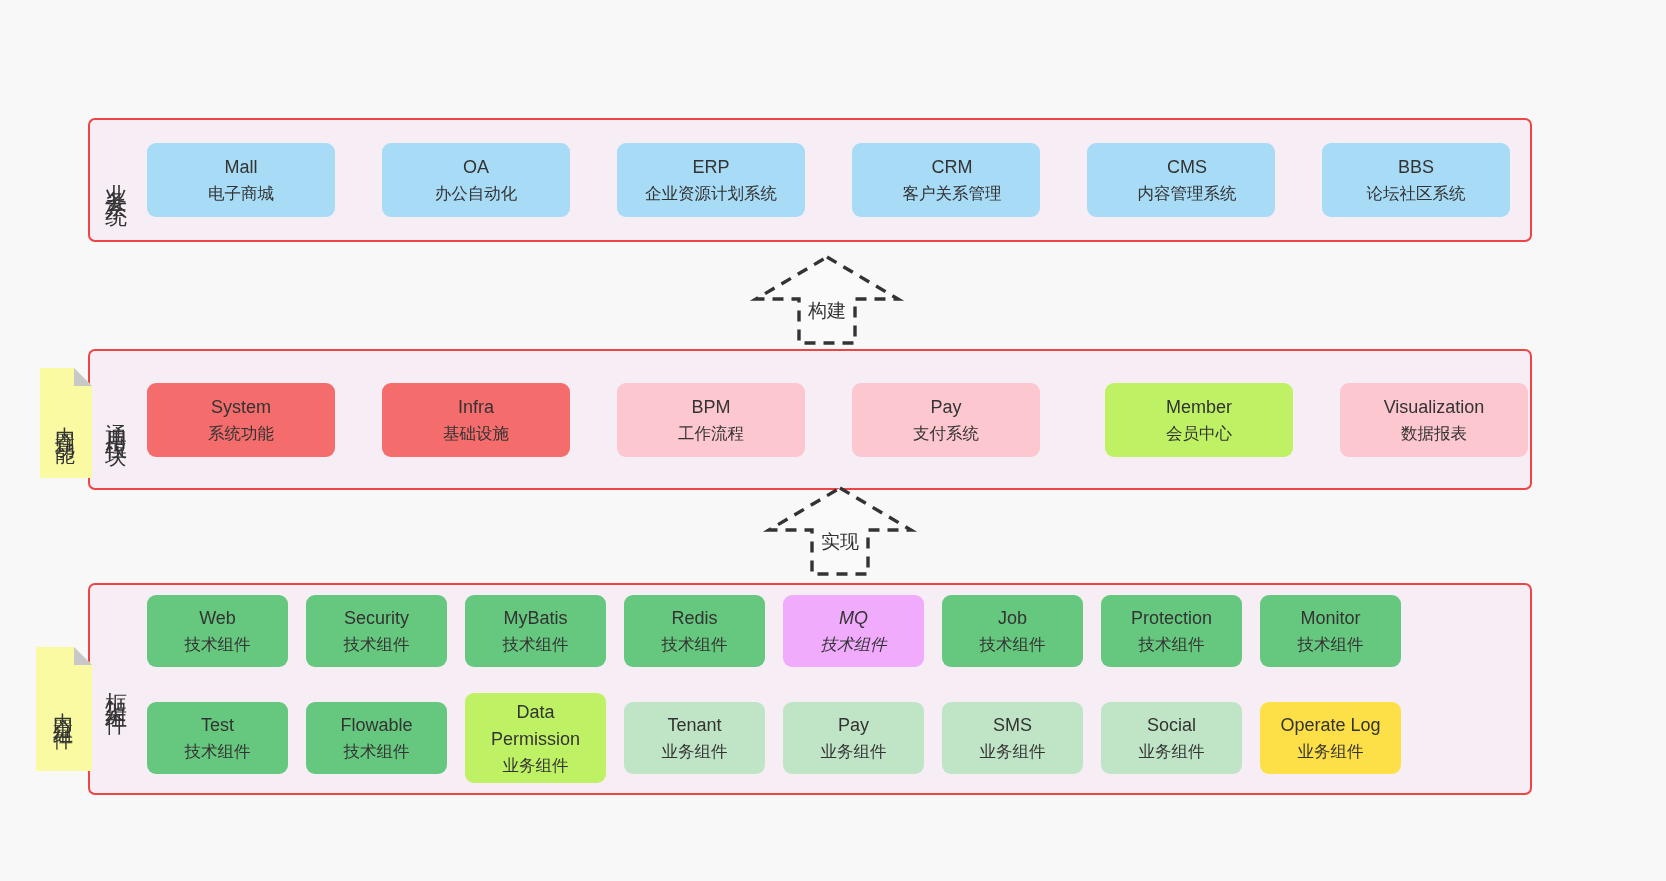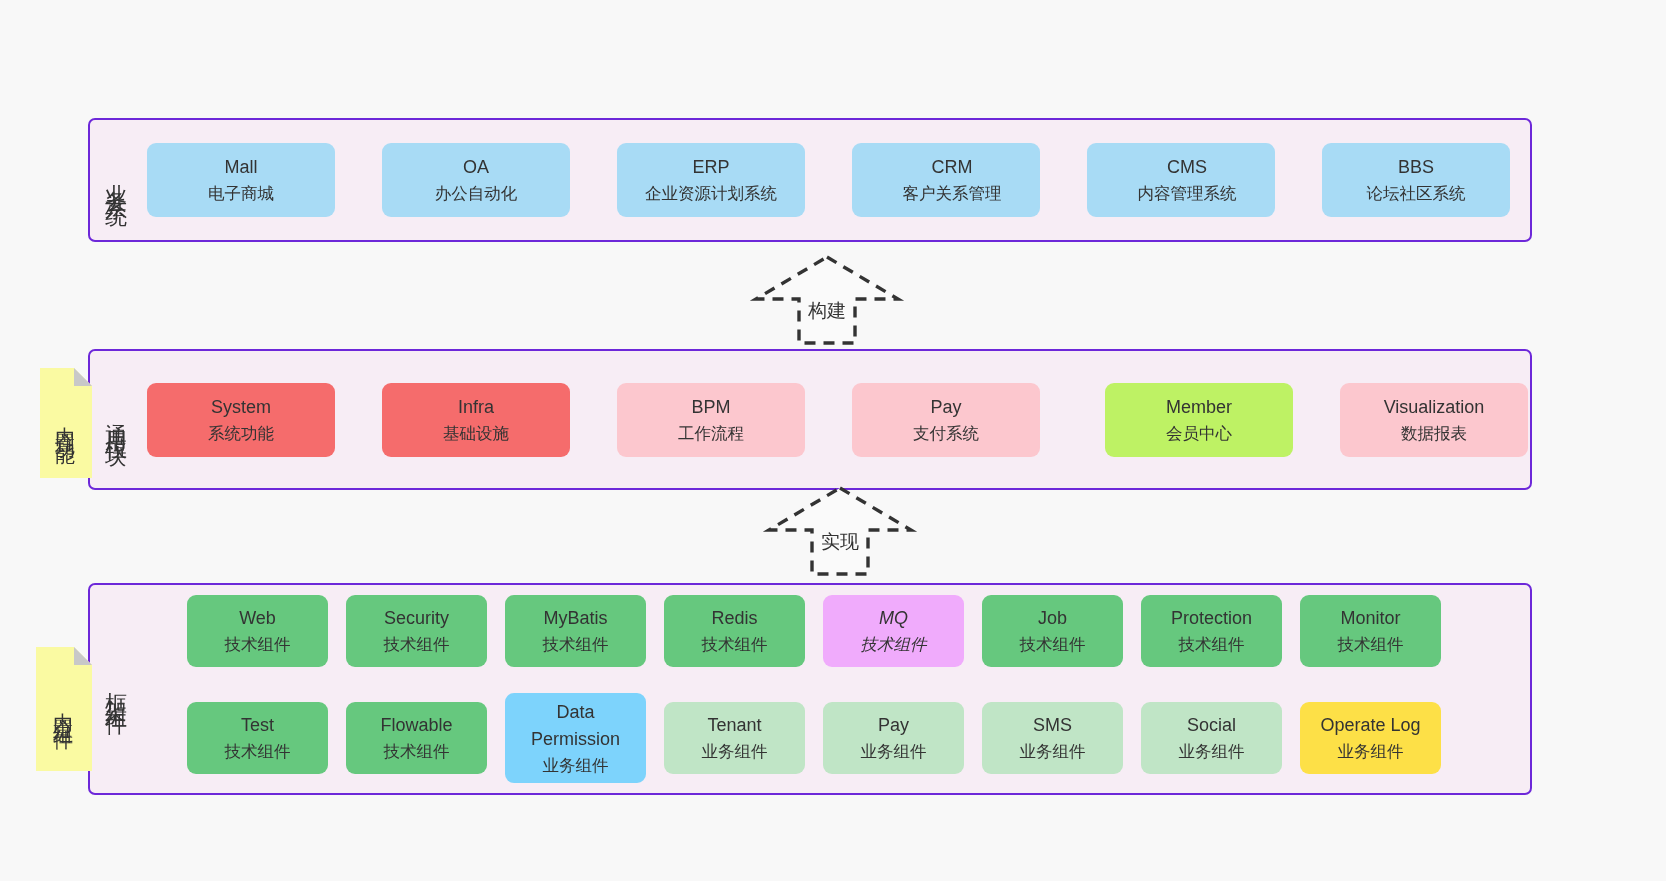--- a/index.html
+++ b/index.html
@@ -9,7 +9,7 @@
   }
   .band{
     position:absolute;left:88px;width:1444px;box-sizing:border-box;
-    background:#f7edf5;border:2px solid #6d28d9;border-radius:7px;
+    background:#f7edf5;border:2px solid #ef4444;border-radius:7px;
   }
   .rows{position:absolute;inset:0;display:flex;flex-direction:column;justify-content:center;gap:26px;}
   .row{display:flex;align-items:center;padding-left:57px;}

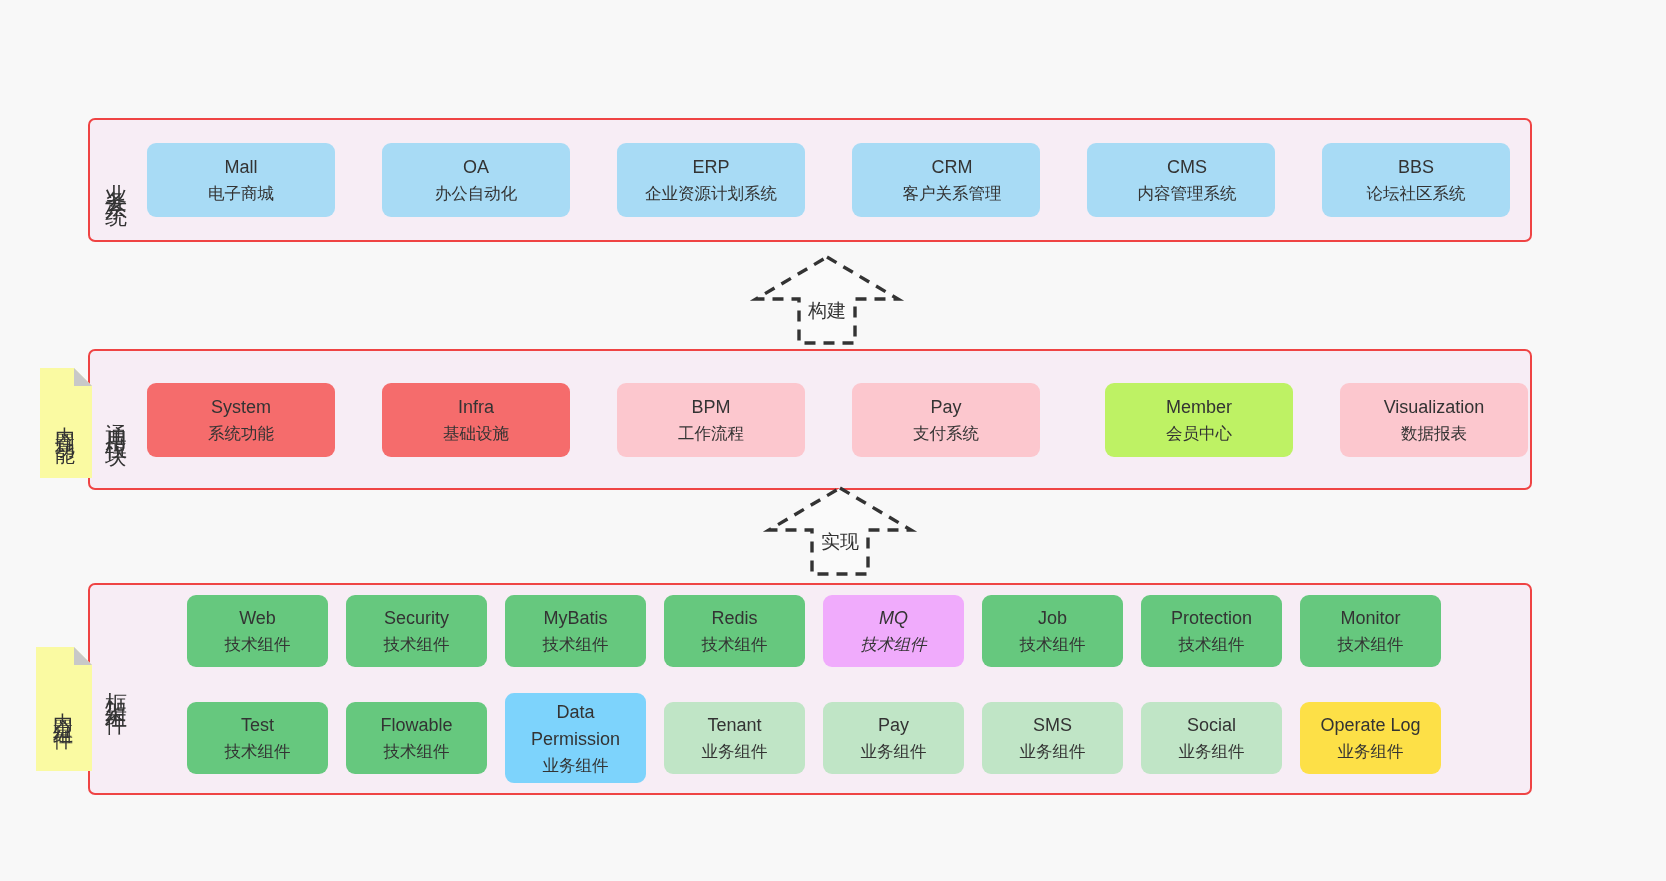--- a/index.html
+++ b/index.html
@@ -14,7 +14,7 @@
   .rows{position:absolute;inset:0;display:flex;flex-direction:column;justify-content:center;gap:26px;}
   .row{display:flex;align-items:center;padding-left:57px;}
   .row.g47{gap:47px;}
-  .row.g34{gap:18px;margin-left:40px;}
+  .row.g34{gap:18px;}
   .box{
     display:flex;flex-direction:column;align-items:center;justify-content:center;
     border-radius:9px;text-align:center;line-height:1.5;padding:6px 8px;box-sizing:border-box;color:#333;

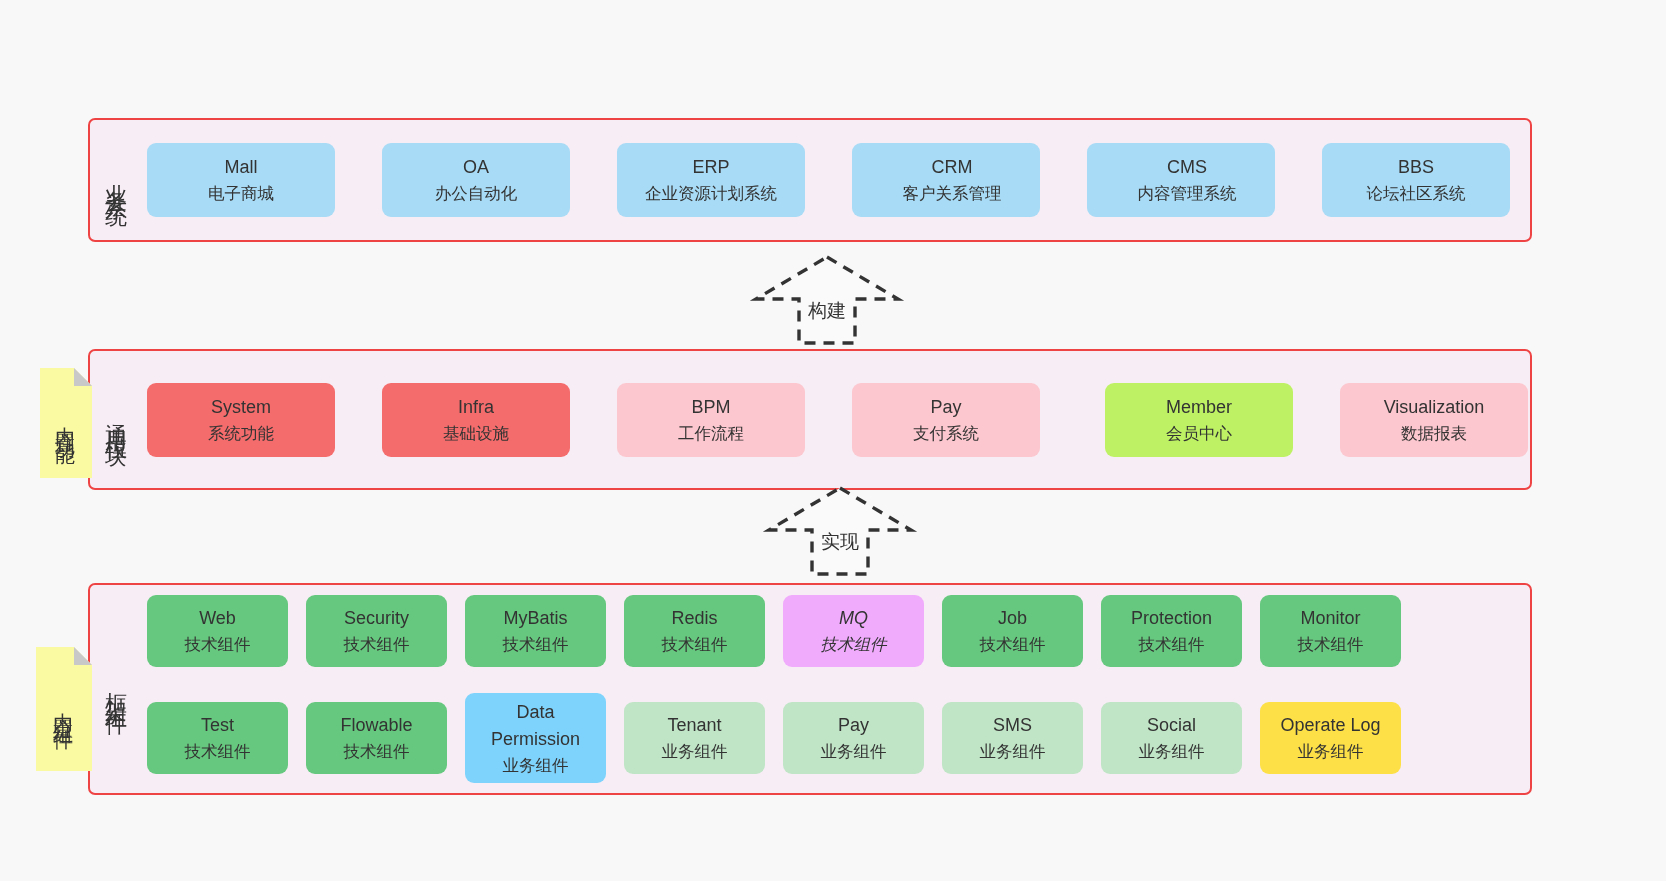--- a/index.html
+++ b/index.html
@@ -178,7 +178,7 @@
             <span class="en">Flowable</span>
             <span class="zh">技术组件</span>
           </div>
-          <div class="box w141" style="background: #7dd3fc;">
+          <div class="box w141" style="background: #bef264;">
             <span class="en">Data Permission</span>
             <span class="zh">业务组件</span>
           </div>

